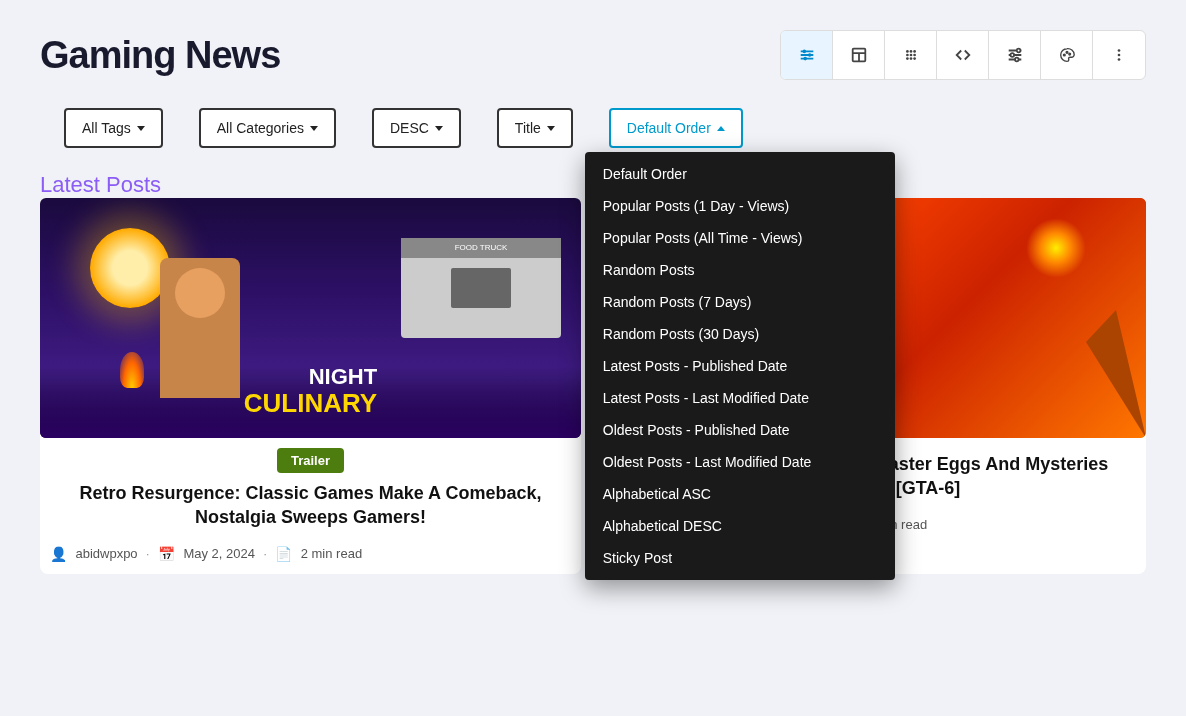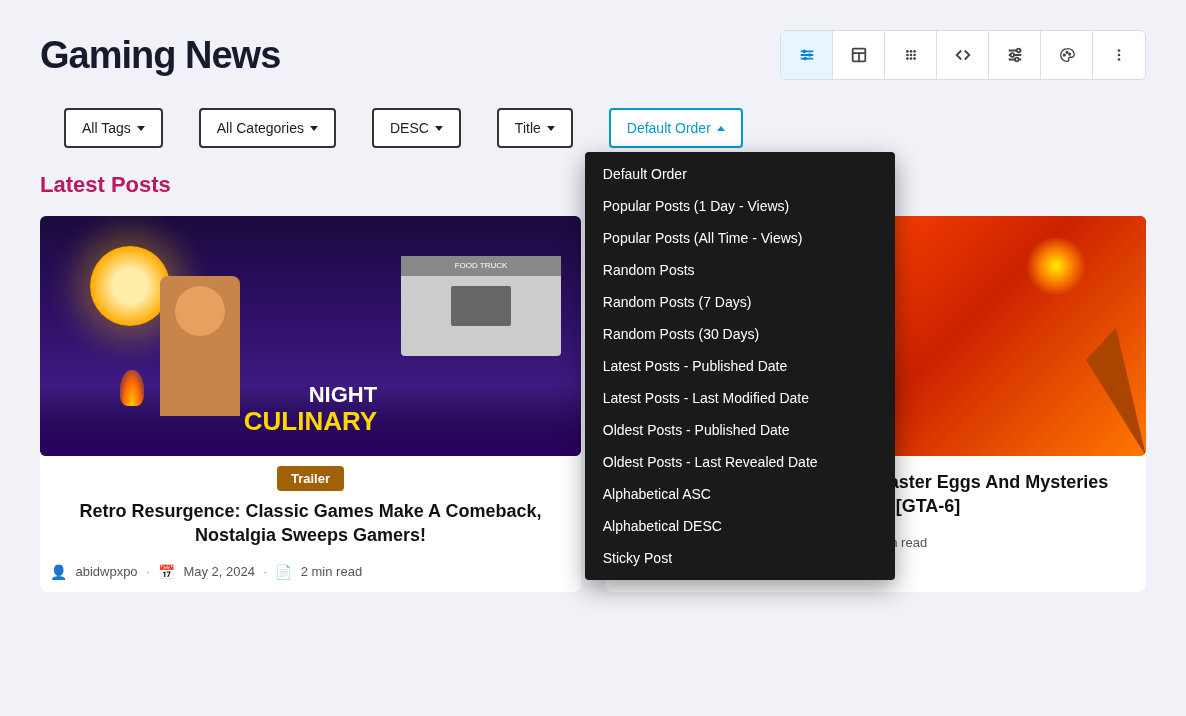--- a/index.html
+++ b/index.html
@@ -99,9 +99,8 @@
 
     .section-title {
       font-size: 22px;
-      font-weight: 700;
-      color: #be185d;
-      margin-bottom: 18px;
+      font-weight: 400;
+      color: #8b5cf6;
     }
 
     .posts-grid {

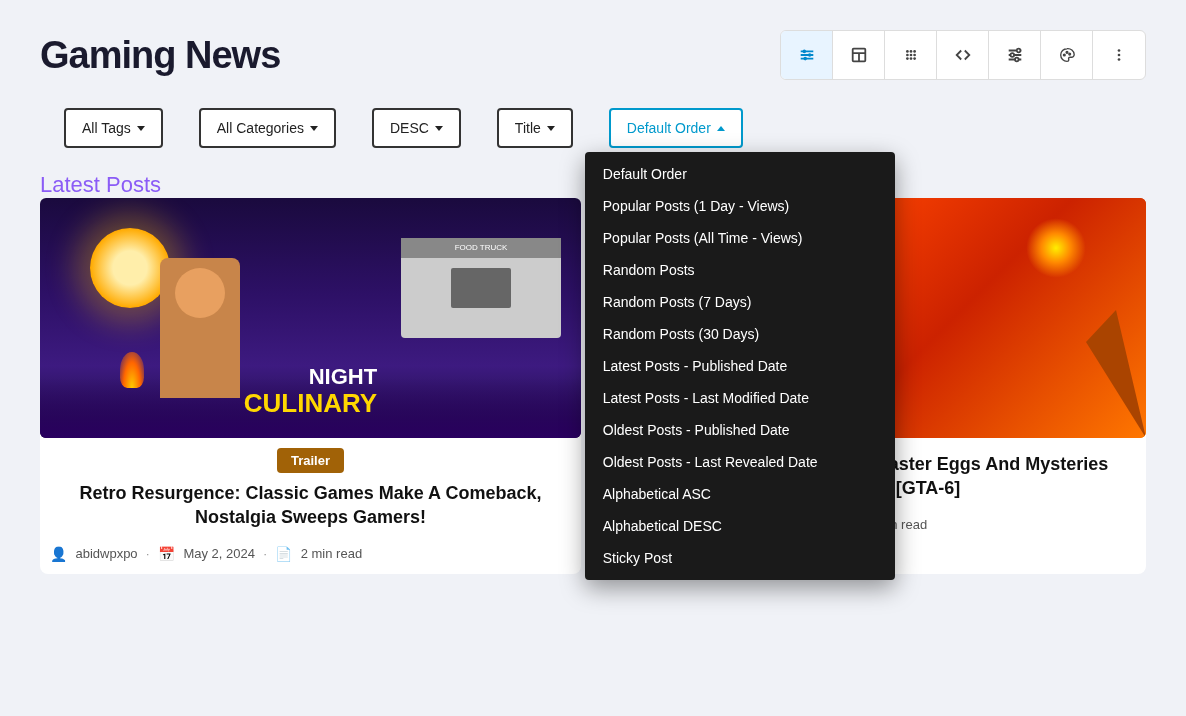--- a/index.html
+++ b/index.html
@@ -169,7 +169,7 @@
 
     .tag-badge {
       display: inline-block;
-      background: #a16207;
+      background: #4d7c0f;
       color: #fff;
       font-size: 13px;
       font-weight: 700;

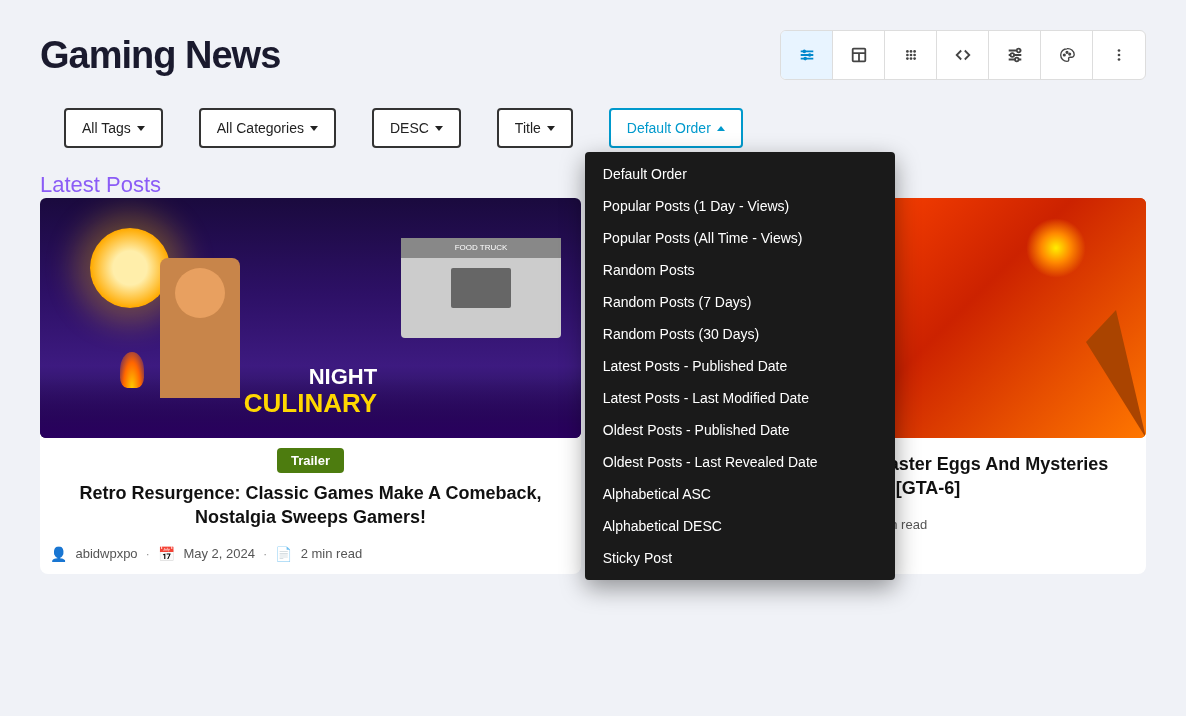--- a/index.html
+++ b/index.html
@@ -341,7 +341,7 @@
       <span class="dropdown-item">Latest Posts - Published Date</span>
       <span class="dropdown-item">Latest Posts - Last Modified Date</span>
       <span class="dropdown-item">Oldest Posts - Published Date</span>
-      <span class="dropdown-item">Oldest Posts - Last Revealed Date</span>
+      <span class="dropdown-item">Oldest Posts - Last Modified Date</span>
       <span class="dropdown-item">Alphabetical ASC</span>
       <span class="dropdown-item">Alphabetical DESC</span>
       <span class="dropdown-item">Sticky Post</span>

